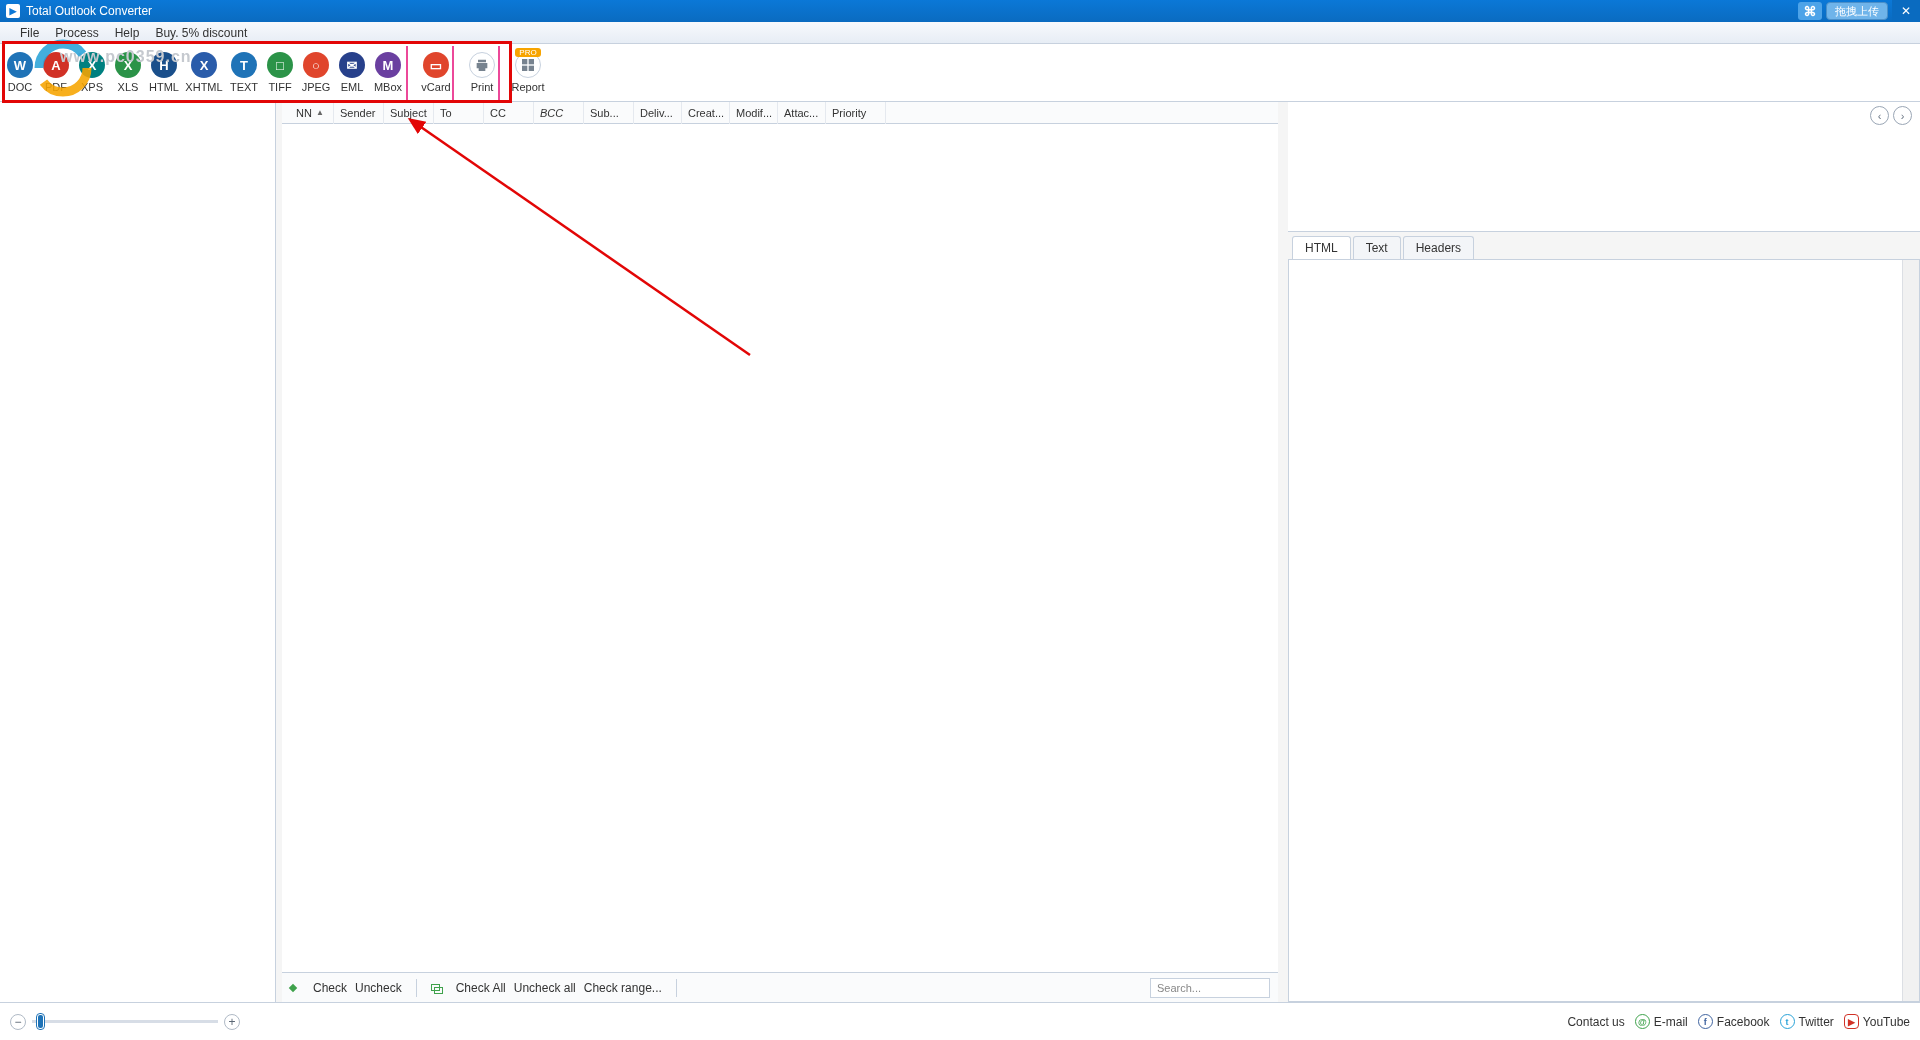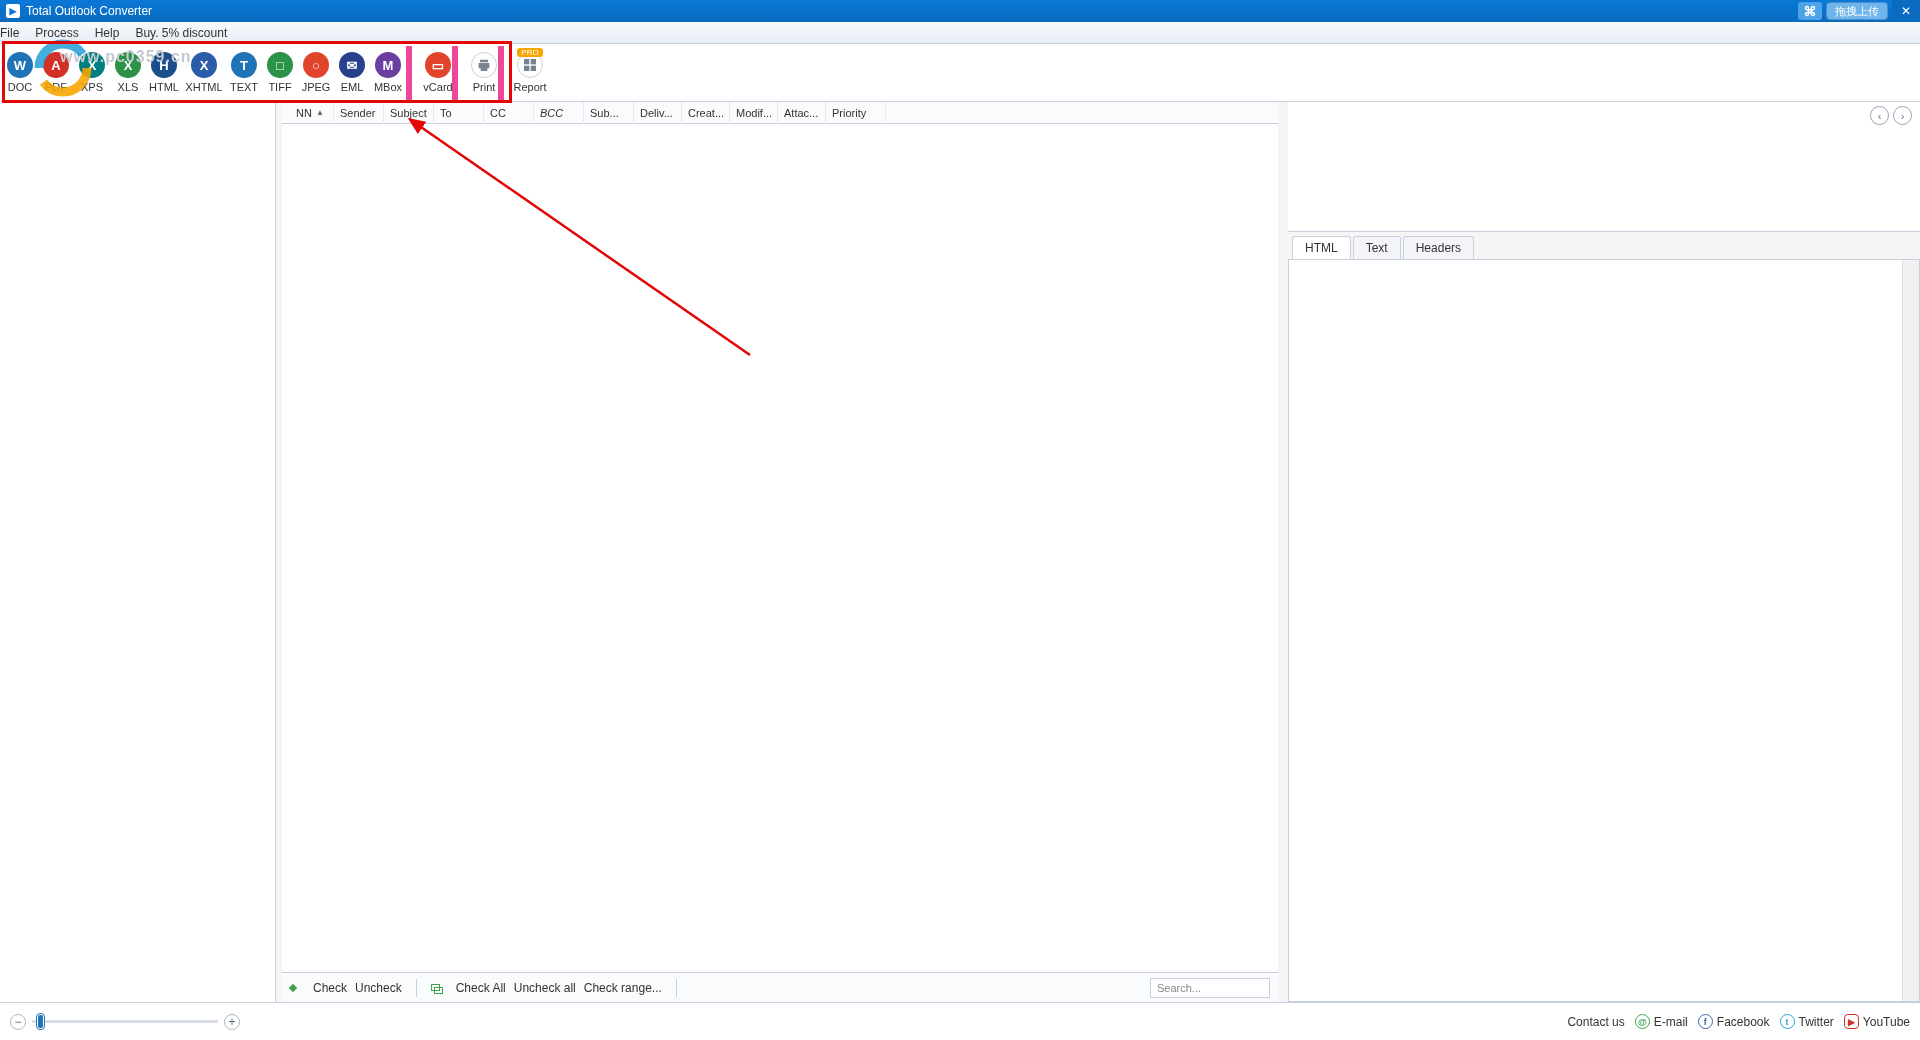--- a/index.html
+++ b/index.html
@@ -11,7 +11,7 @@
 .net-icon span{color:#fff;font-size:13px;font-weight:bold}
 .net-btn{height:18px;padding:0 8px;background:#6fb4ea;border:1px solid #4a8fc9;border-radius:4px;color:#fff;font-size:11px;display:flex;align-items:center}
 .close-x{width:28px;height:22px;background:#0a6bc0;color:#fff;display:flex;align-items:center;justify-content:center;font-size:12px}
-.menubar{height:22px;background:linear-gradient(#f7f9fc,#e7edf5);border-bottom:1px solid #c7d1de;display:flex;align-items:center;font-size:12px;padding-left:0;gap:16px;color:#333}
+.menubar{height:22px;background:linear-gradient(#f7f9fc,#e7edf5);border-bottom:1px solid #c7d1de;display:flex;align-items:center;font-size:12px;padding-left:20px;gap:16px;color:#333}
 .menubar span{cursor:default}
 .toolbar{height:58px;background:#fff;border-bottom:1px solid #c7d1de;display:flex;align-items:center;padding-left:2px;position:relative}
 .tbtn{display:flex;flex-direction:column;align-items:center;justify-content:center;width:36px;height:54px;font-size:11px;color:#333;cursor:pointer}

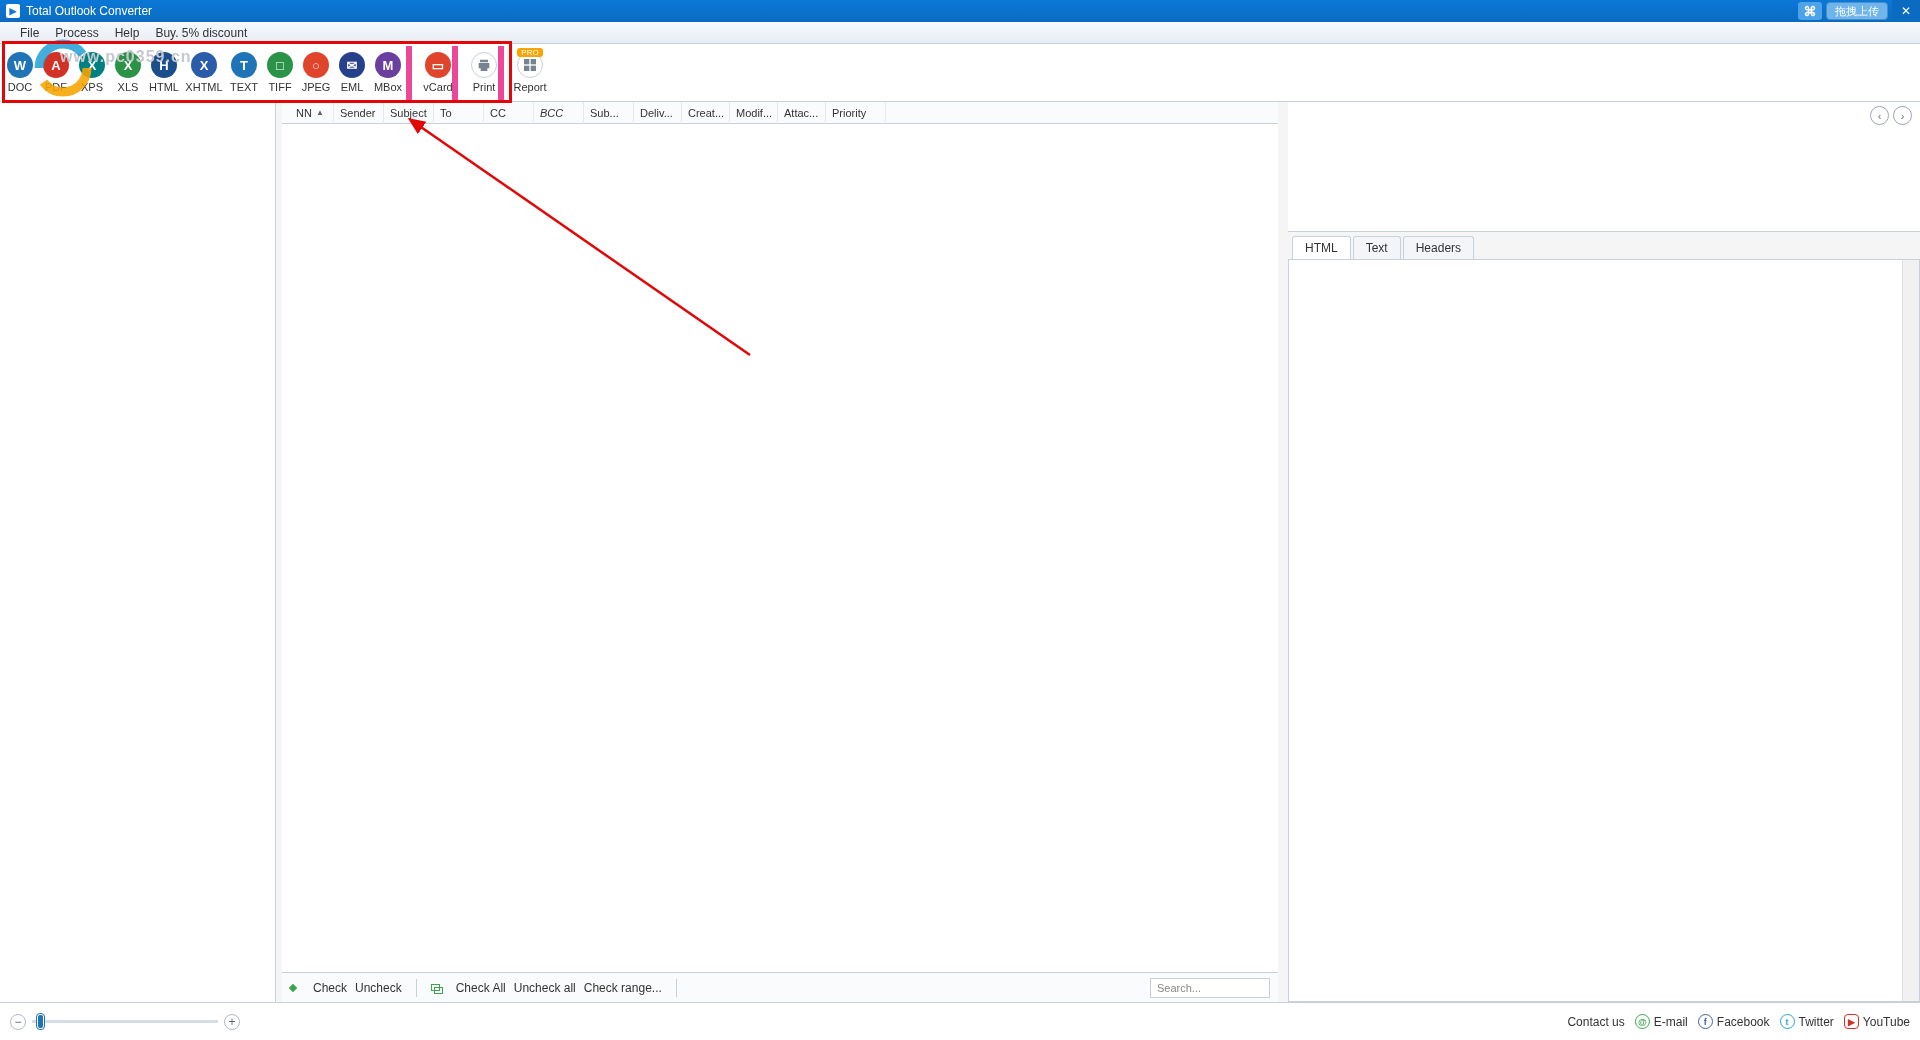--- a/index.html
+++ b/index.html
@@ -16,7 +16,7 @@
 .toolbar{height:58px;background:#fff;border-bottom:1px solid #c7d1de;display:flex;align-items:center;padding-left:2px;position:relative}
 .tbtn{display:flex;flex-direction:column;align-items:center;justify-content:center;width:36px;height:54px;font-size:11px;color:#333;cursor:pointer}
 .tbtn.wide{width:44px}
-.tbtn.sep{border-left:6px solid #ec4899;padding-left:12px;width:46px}
+.tbtn.sep{border-left:2px solid #ec4899;padding-left:12px;width:46px}
 .tbtn .ic{width:26px;height:26px;border-radius:13px;display:flex;align-items:center;justify-content:center;color:#fff;font-size:13px;font-weight:bold;margin-bottom:3px}
 .tbtn .ic svg{width:16px;height:16px}
 .ic-blue{background:#1f73b7}

